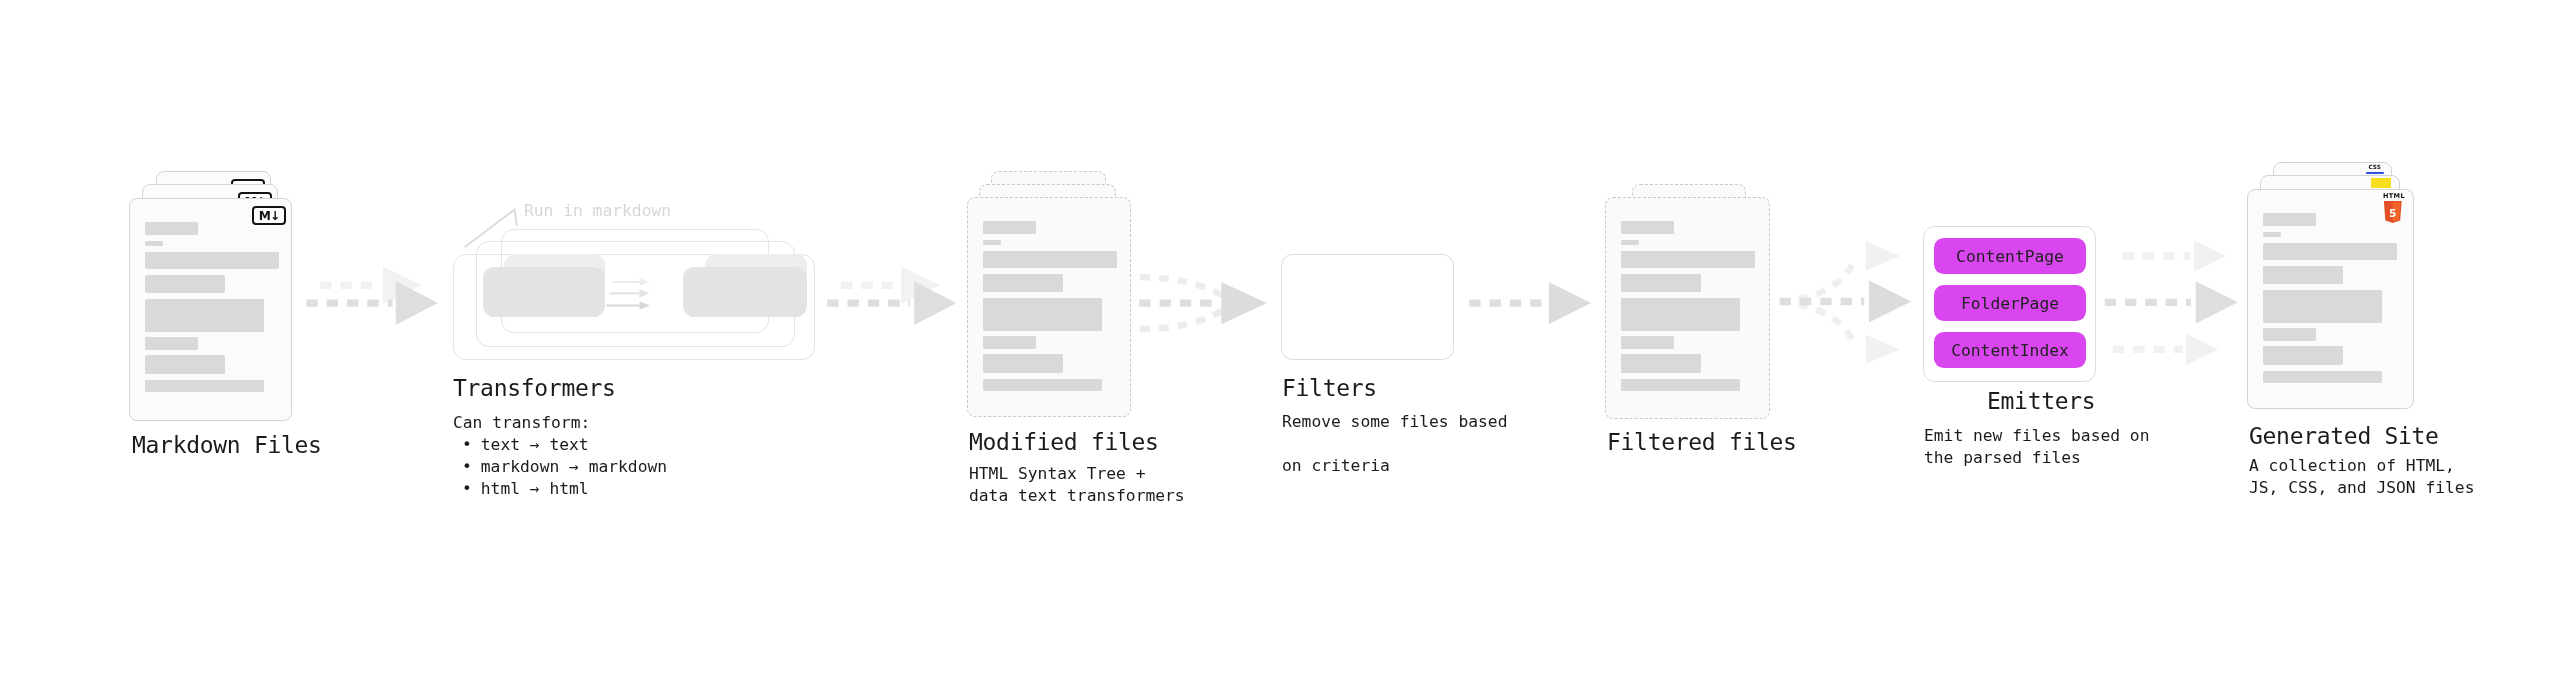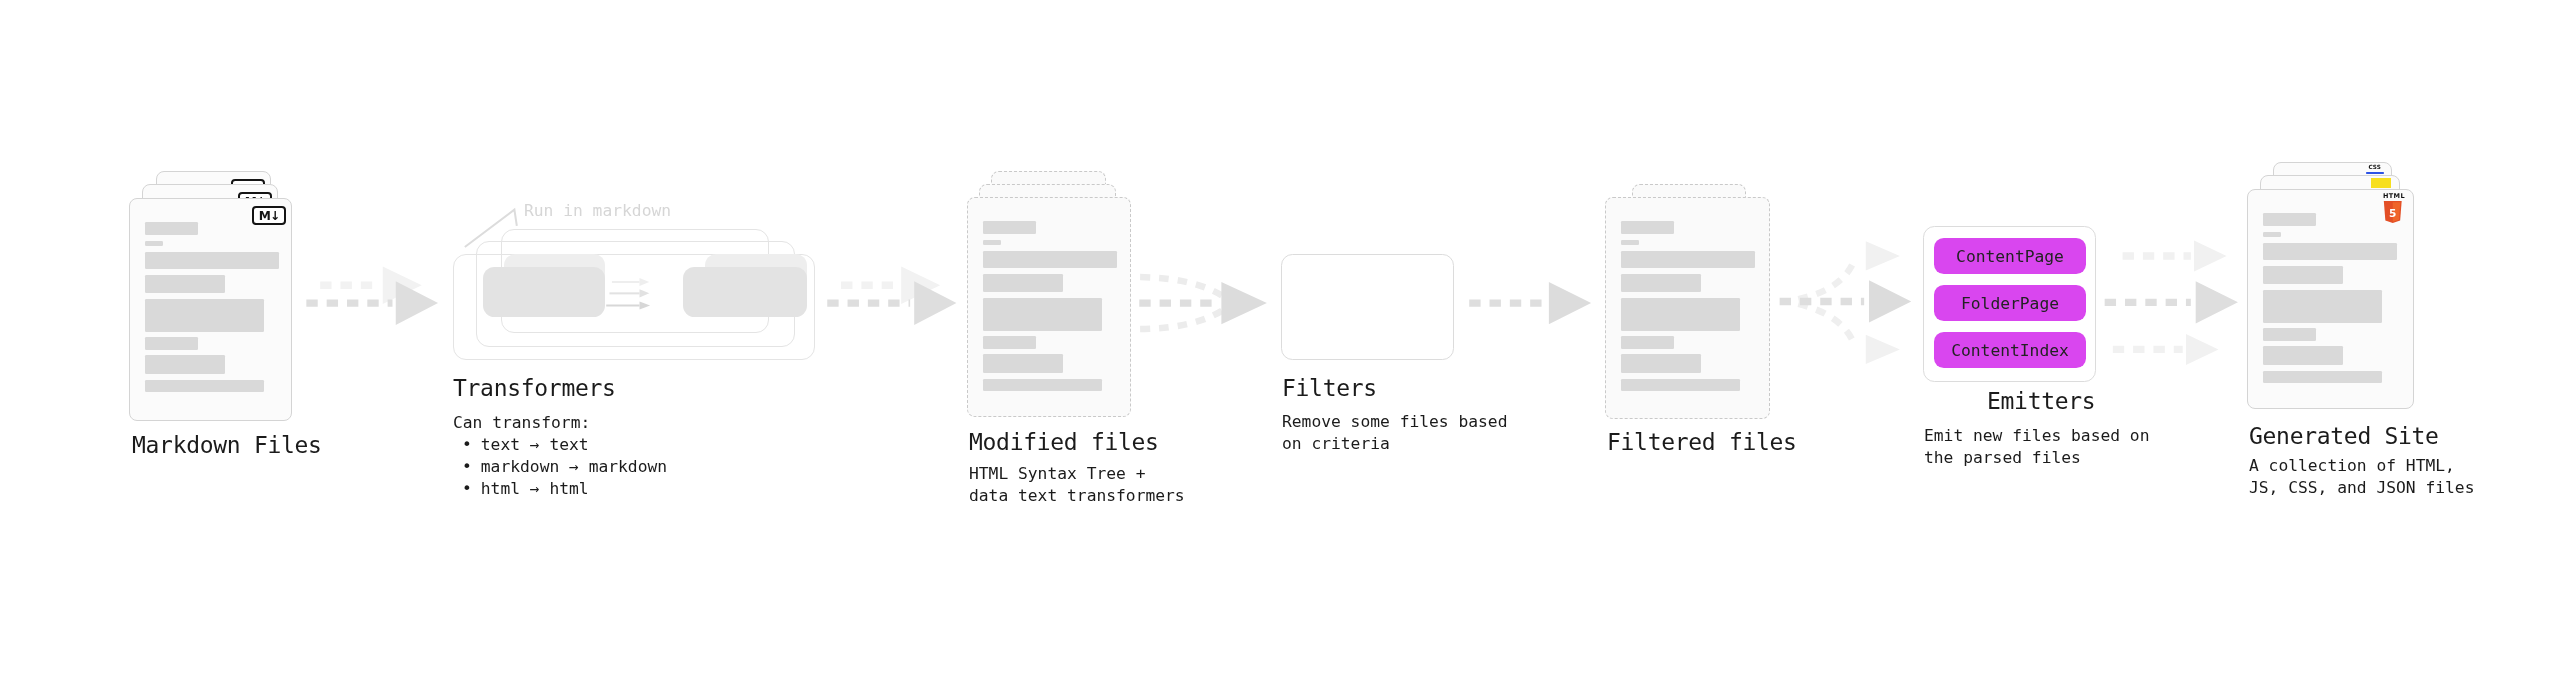--- a/index.html
+++ b/index.html
@@ -188,7 +188,7 @@
   <div class="panel" style="left:1281px;top:254px;width:173px;height:106px"></div>
   <div class="title" style="left:1282px;top:375px">Filters</div>
   <div class="desc" style="left:1282px;top:412px">Remove some files based</div>
-  <div class="desc" style="left:1282px;top:434px">on criteria</div>
+  <div class="desc" style="left:1282px;top:456px">on criteria</div>
 
   <div class="doc-card dashed" style="left:1632px;top:184px;width:114px;height:203px"></div>
   <div class="doc-card dashed" style="left:1605px;top:197px;width:165px;height:222px">

